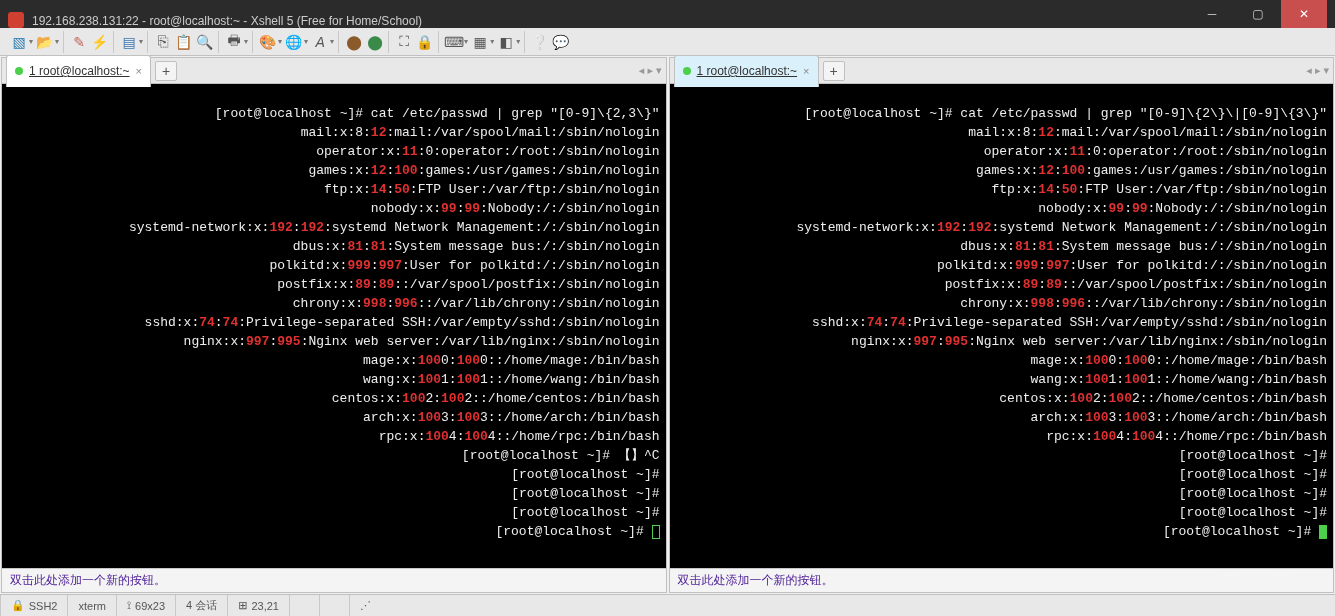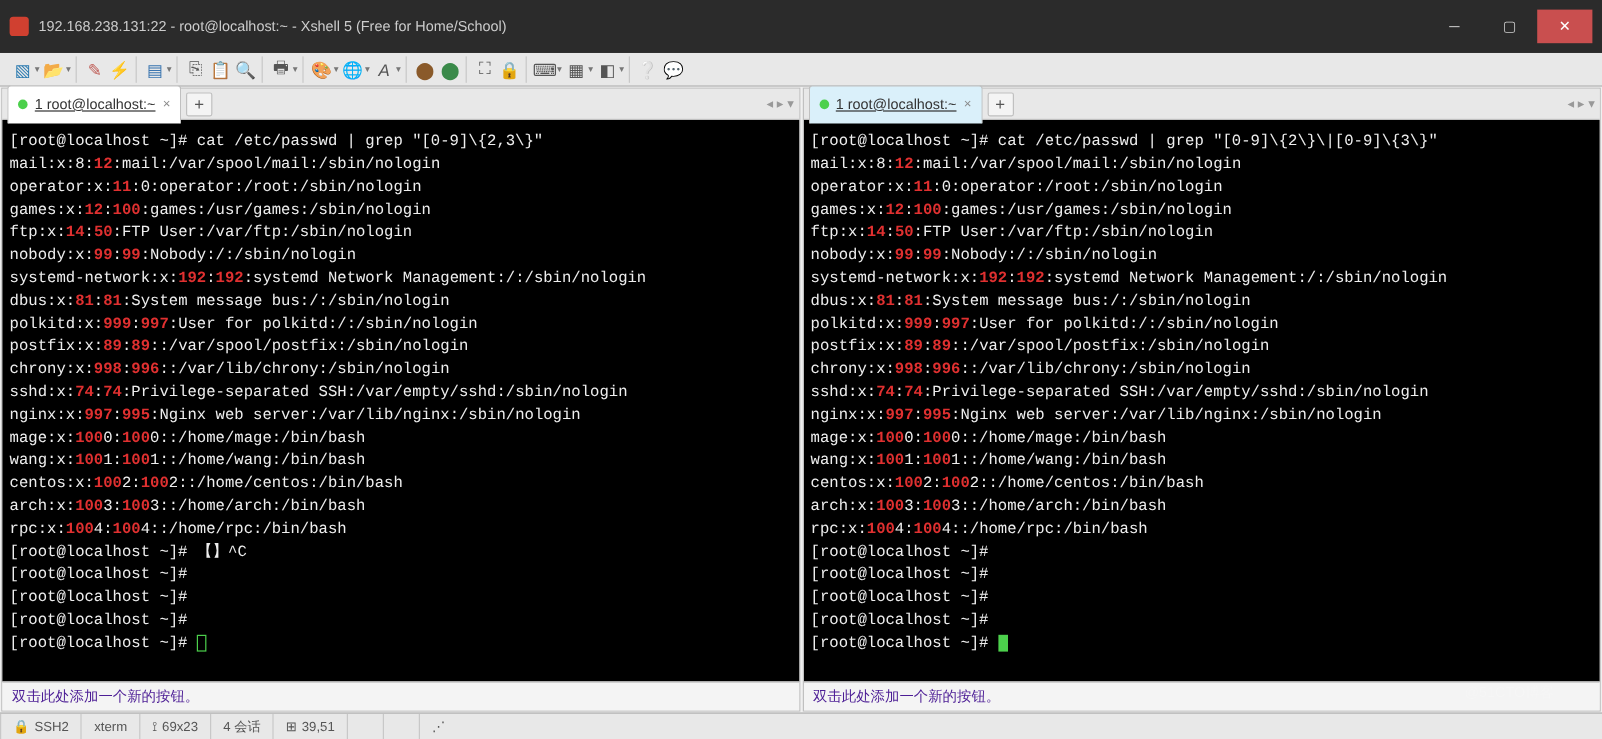--- a/index.html
+++ b/index.html
@@ -4,7 +4,7 @@
 <style>
 * { margin: 0; padding: 0; box-sizing: border-box; }
 body { font-family: "Microsoft YaHei", "Segoe UI", sans-serif; font-size: 12px; background: #1e1e1e; width: 1335px; height: 616px; overflow: hidden; display: flex; flex-direction: column; }
-.titlebar { background: #2b2b2b; color: #ccc; height: 44px; display: flex; align-items: center; padding: 0 8px; position: relative; }
+.titlebar { background: #2b2b2b; color: #ccc; height: 28px; display: flex; align-items: flex-end; padding: 0 8px; position: relative; }
 .titlebar-icon { width: 16px; height: 16px; background: #d04030; border-radius: 3px; margin-right: 8px; }
 .titlebar-text { flex: 1; font-size: 12px; }
 .win-controls { display: flex; }

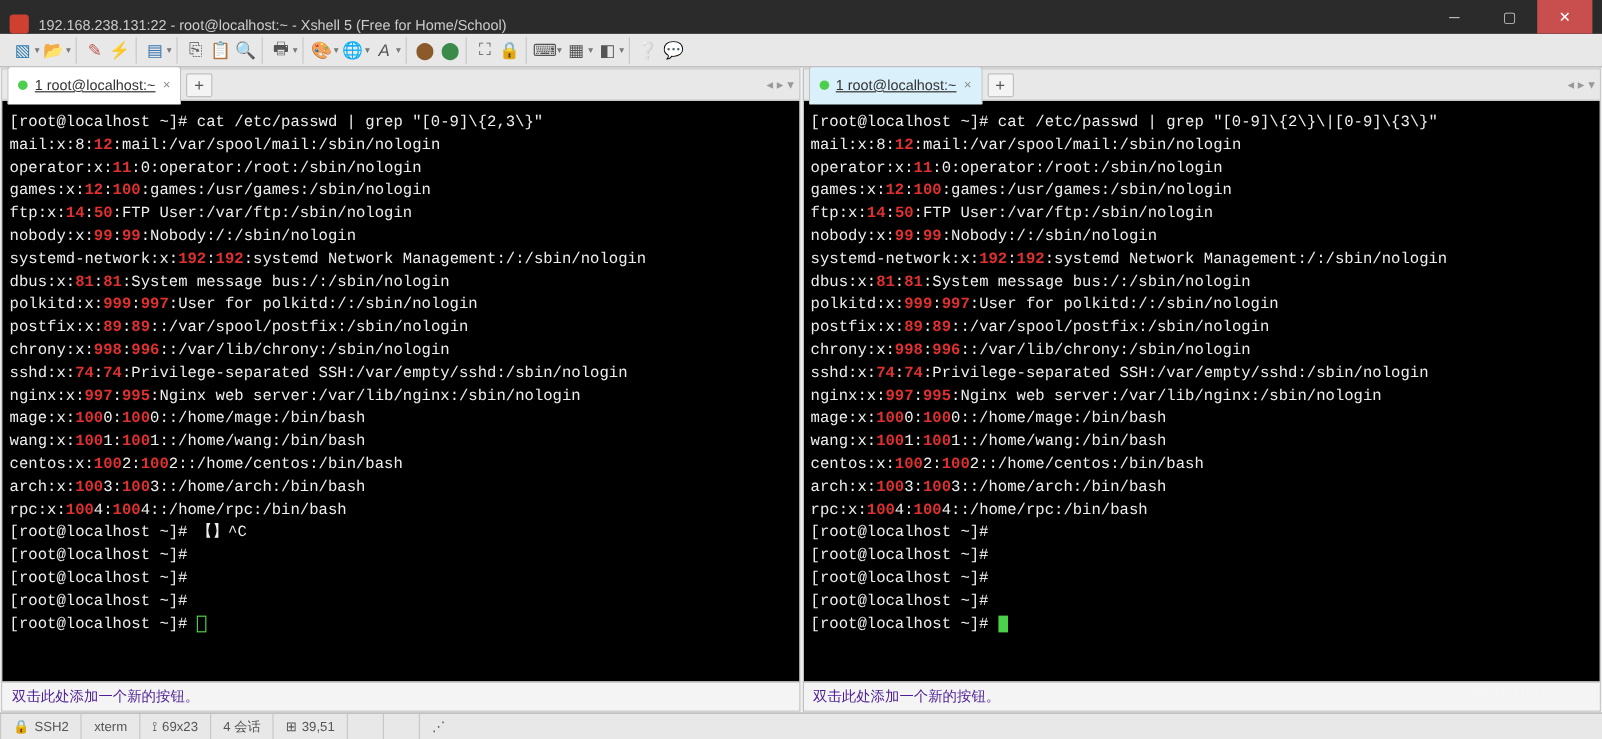--- a/index.html
+++ b/index.html
@@ -25,7 +25,7 @@
 .tab-close { font-size: 11px; color: #888; cursor: pointer; }
 .add-tab { width: 22px; height: 20px; background: #f4f4f4; border: 1px solid #c0c0c0; display: flex; align-items: center; justify-content: center; margin-left: 4px; font-size: 14px; color: #555; border-radius: 2px; }
 .tab-nav { position: absolute; right: 4px; display: flex; gap: 4px; color: #999; font-size: 11px; }
-.terminal { flex: 1; background: #000; color: #eee; font-family: Consolas, "Courier New", monospace; font-size: 13px; padding: 8px 6px; overflow: hidden; line-height: 19px; white-space: pre; }
+.terminal { flex: 1; background: #000; color: #eee; font-family: Consolas, "Courier New", monospace; font-size: 13px; padding: 20px 6px; overflow: hidden; line-height: 19px; white-space: pre; text-align: right; }
 .term-line { white-space: pre; }
 .t-white { color: #eee; }
 .t-redb { color: #e03030; font-weight: bold; }

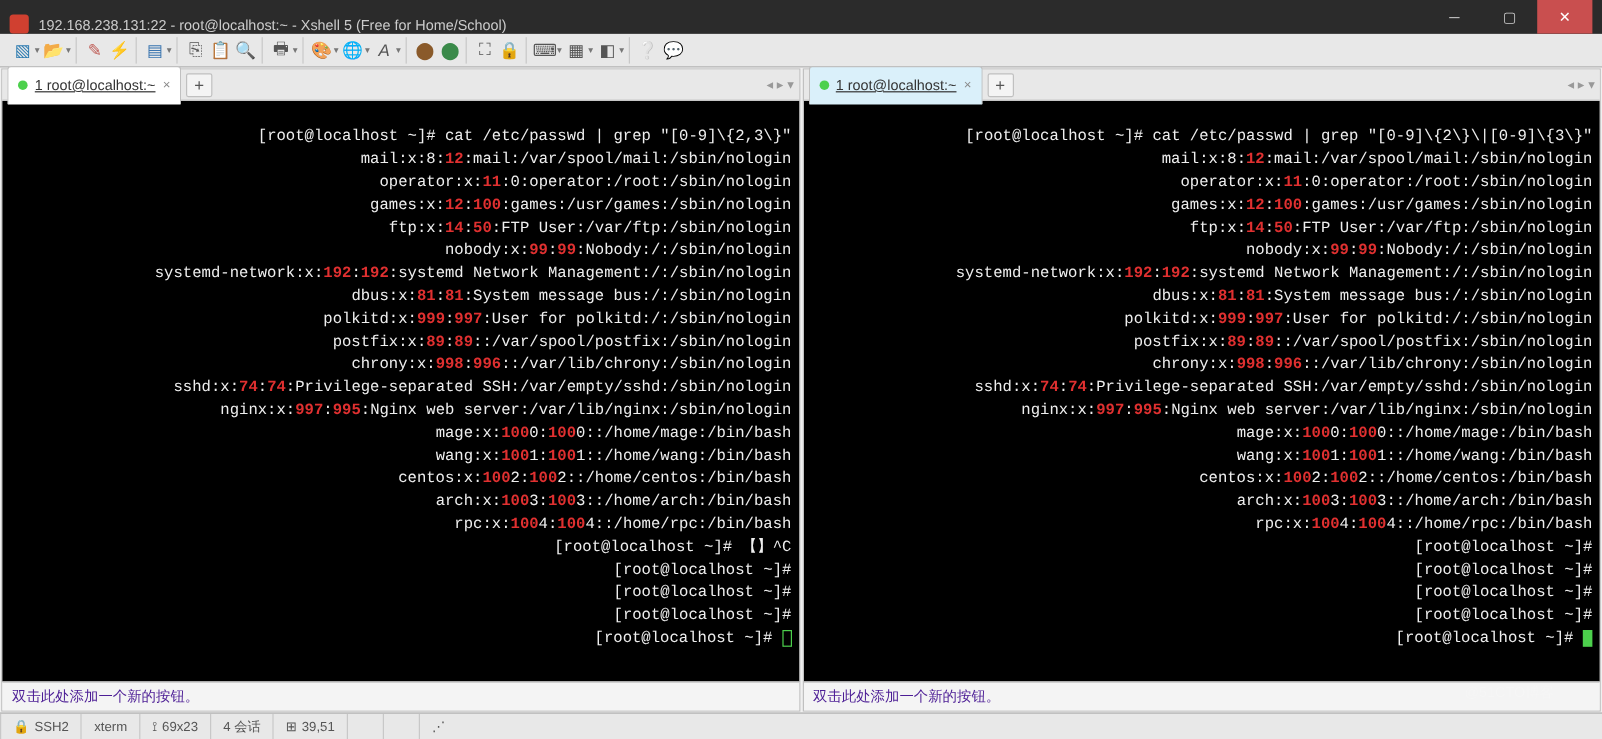--- a/index.html
+++ b/index.html
@@ -153,7 +153,7 @@
     <div class="status-cell">4 会话</div>
     <div class="status-cell">
         <span>⊞</span> 
-        <span>39,51</span>
+        <span>23,21</span>
       </div>
     <div class="status-cell" style="width:30px"></div>
     <div class="status-cell" style="width:30px"></div>

